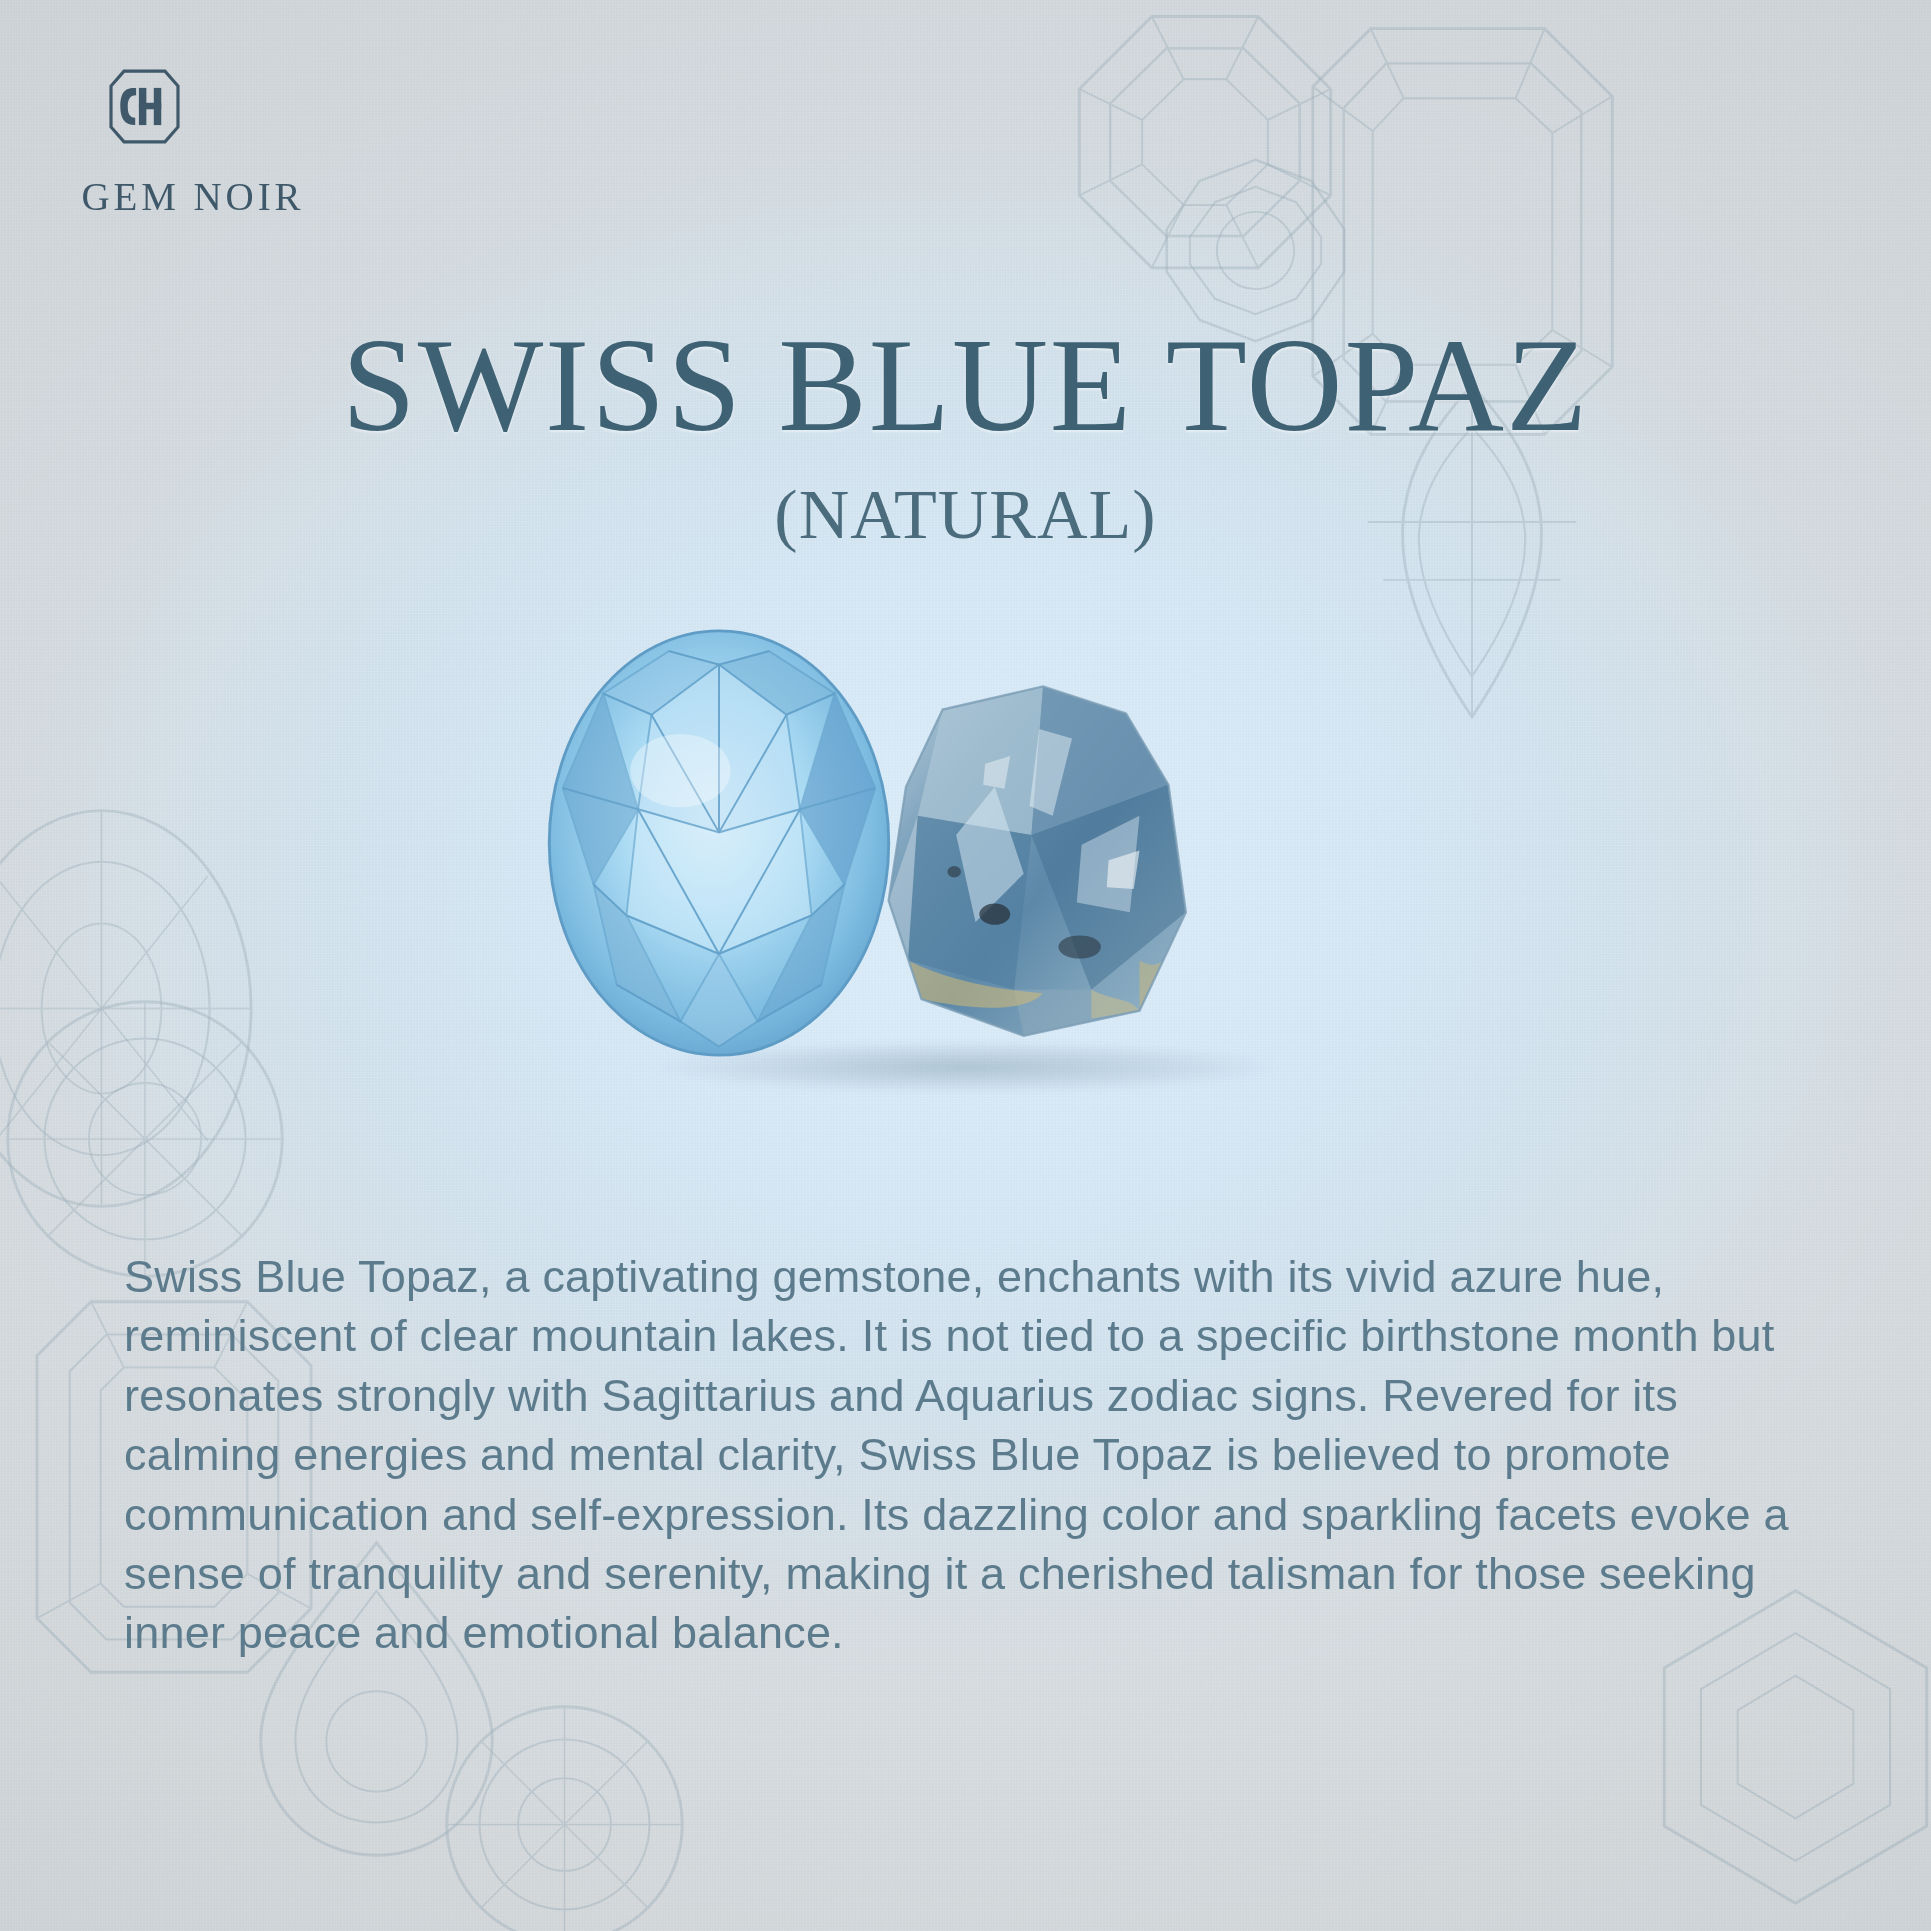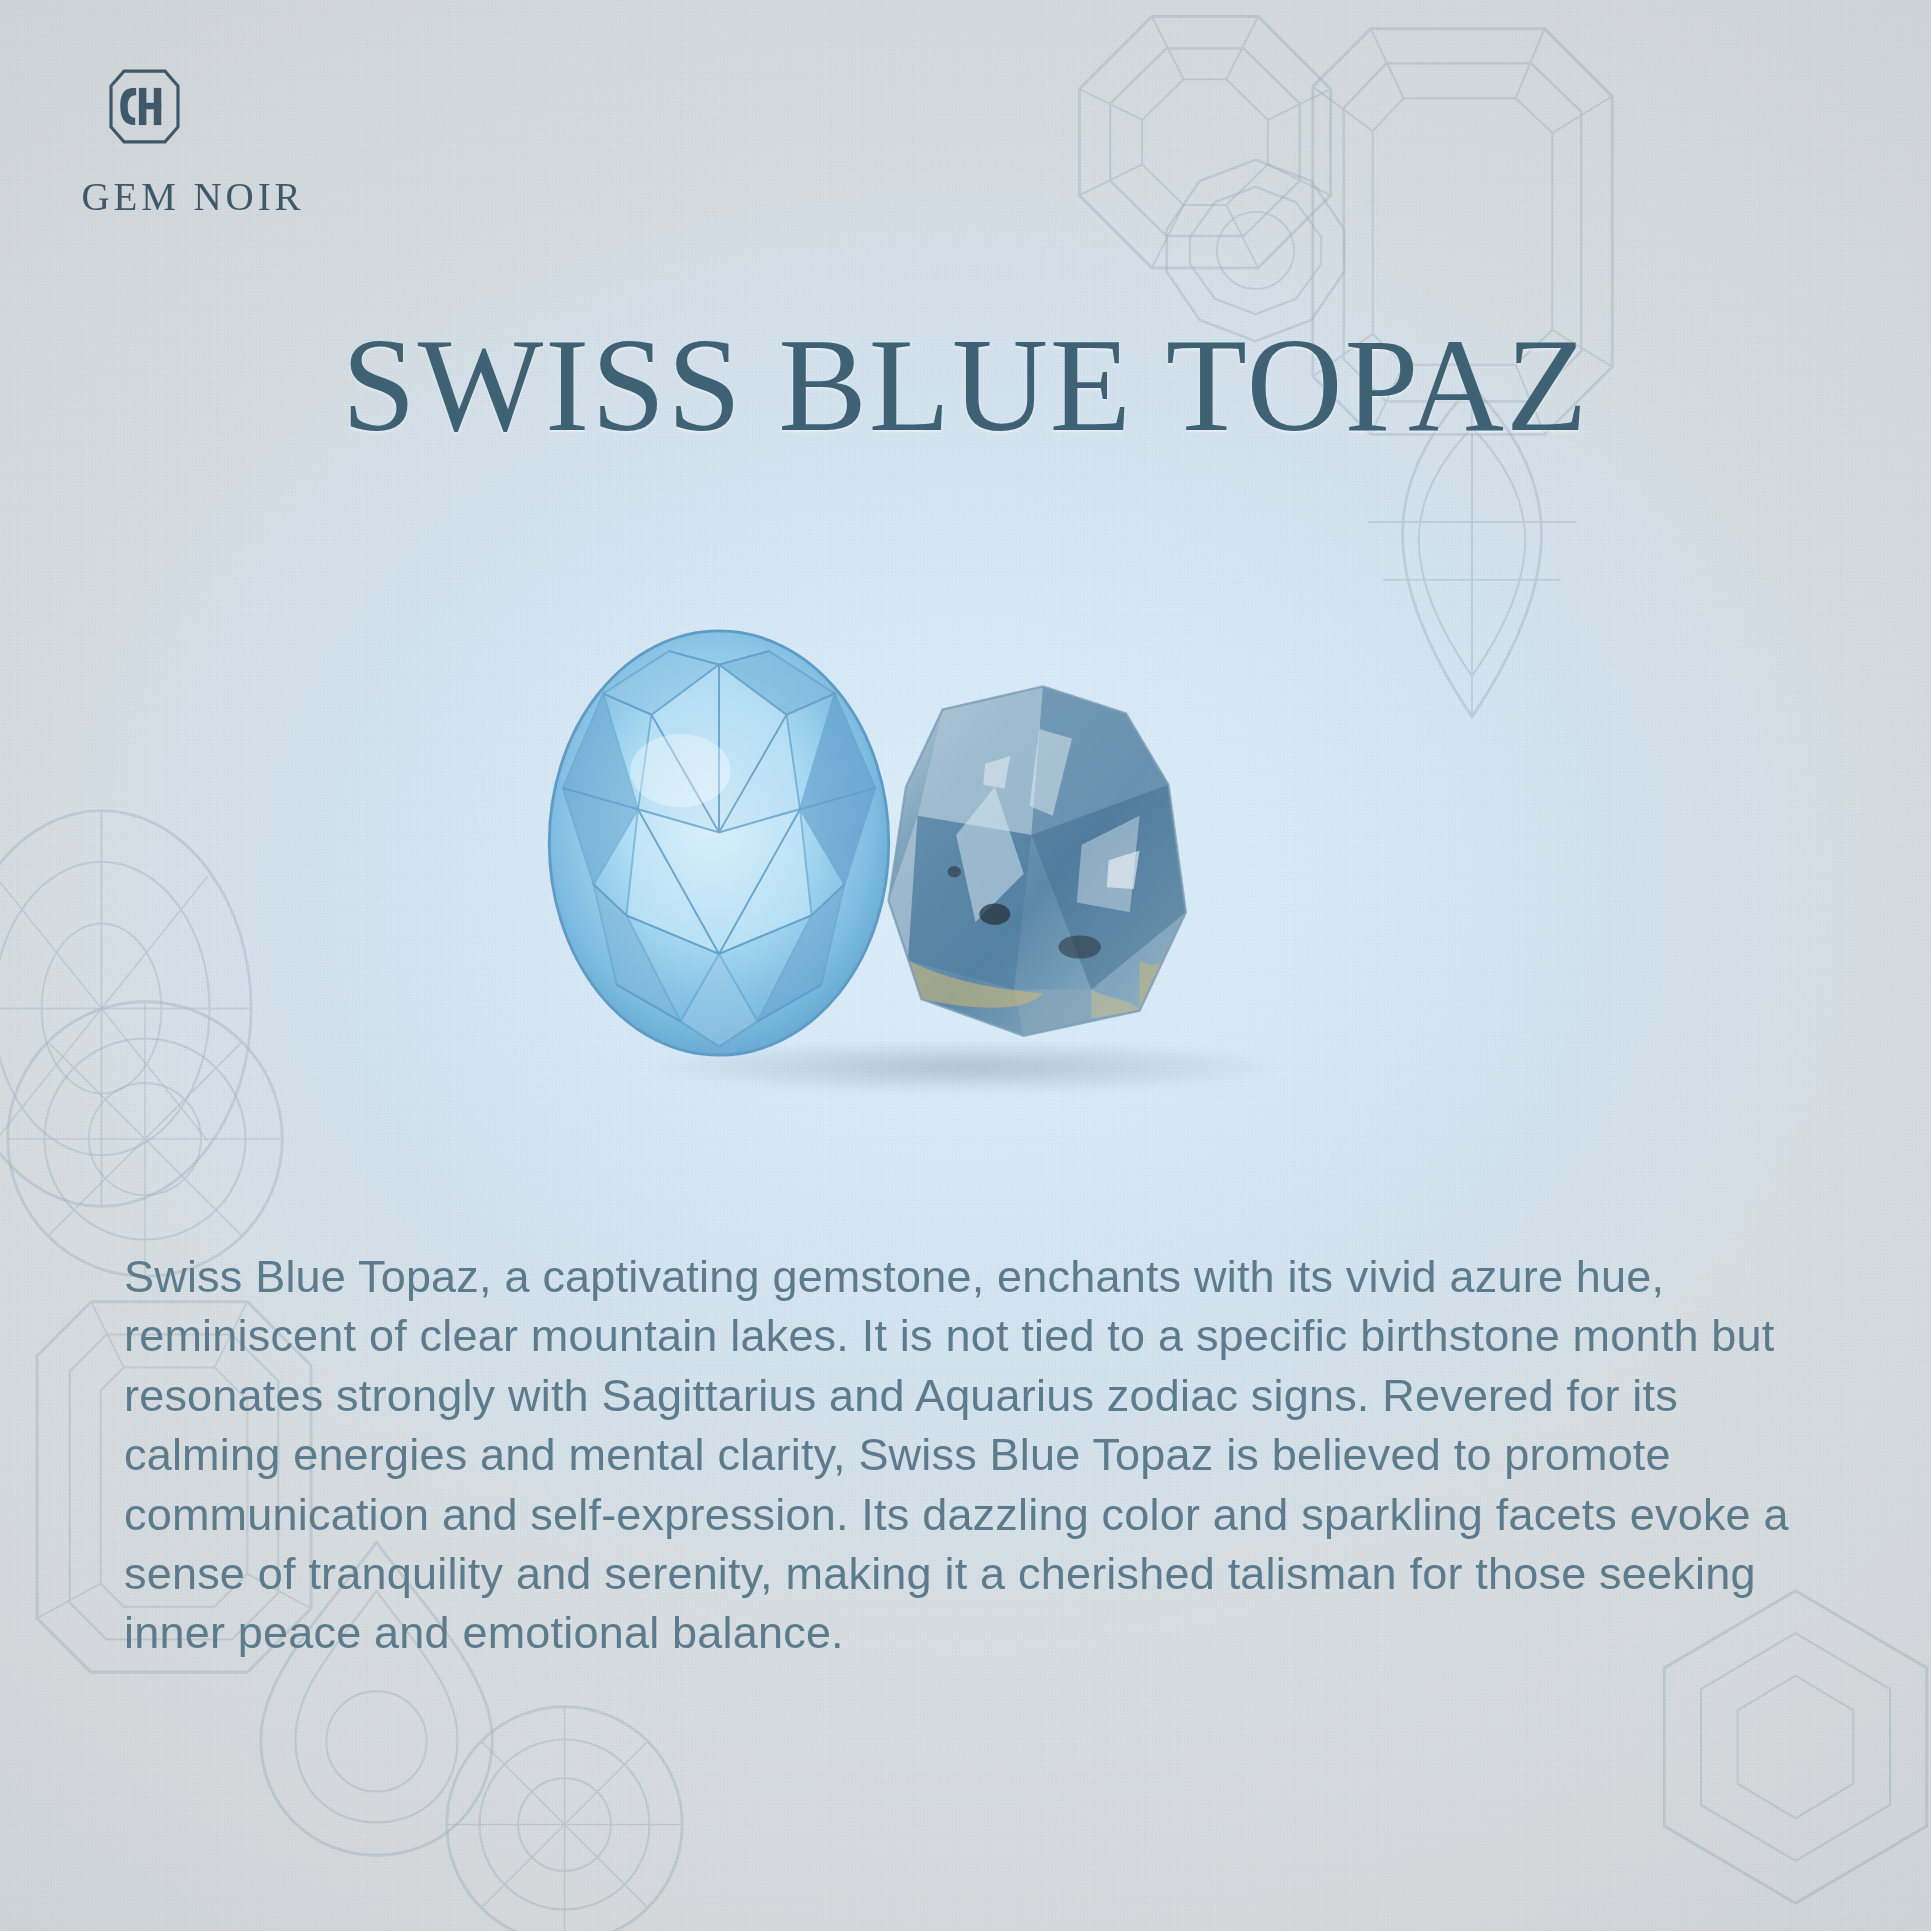--- a/index.html
+++ b/index.html
@@ -275,6 +275,7 @@
 
   <div class="title-wrap">
     <h1 class="title">SWISS BLUE TOPAZ</h1>
+    <div class="subtitle">(NATURAL)</div>
   </div>
 
   <div class="gem-stage">

